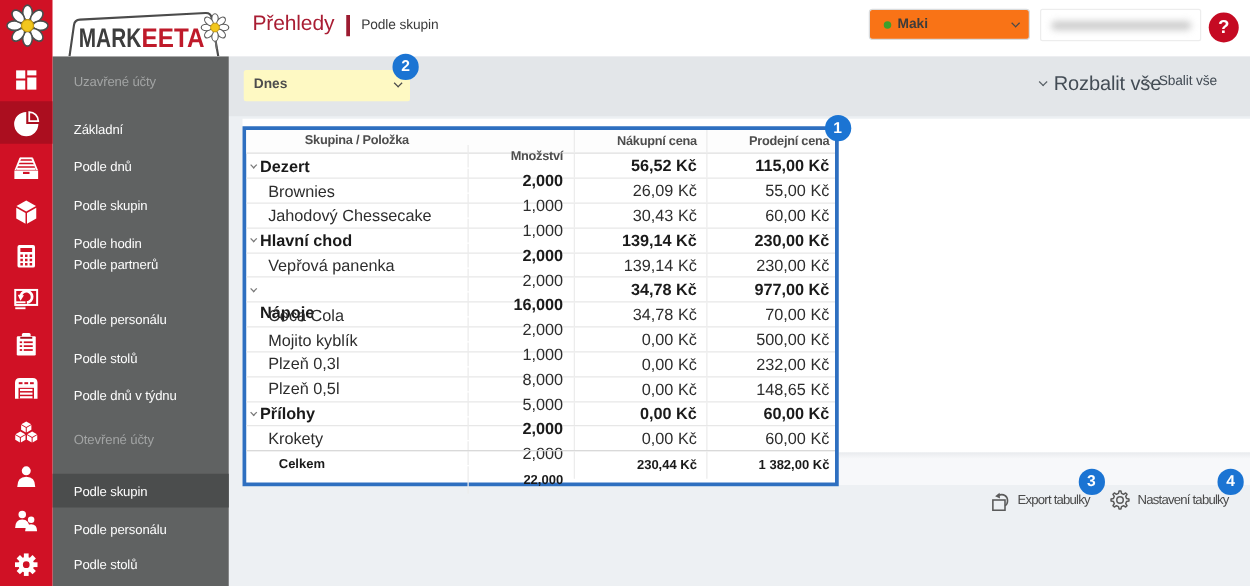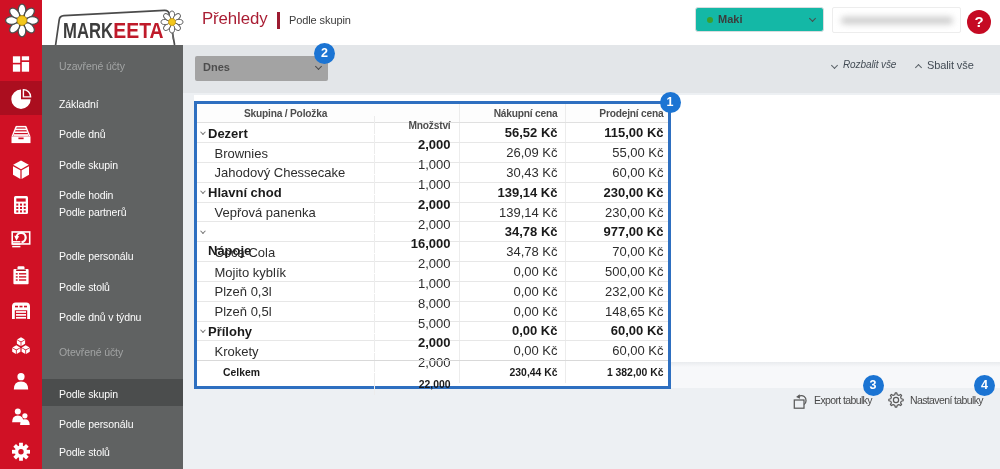--- a/index.html
+++ b/index.html
@@ -13,7 +13,7 @@
 #prehledy{position:absolute;left:202px;top:9px;font-size:16.8px;color:#a91d33;letter-spacing:-.1px;}
 #redsep{position:absolute;left:277px;top:12px;width:3px;height:17px;background:#9c1b31;}
 #crumb{position:absolute;left:289px;top:14px;font-size:11px;color:#3b3b3b;letter-spacing:-.1px;}
-#makibox{position:absolute;left:695px;top:7px;width:129px;height:25px;background:#14b8a6;border:1px solid #d9dcde;border-radius:3px;}
+#makibox{position:absolute;left:695px;top:7px;width:129px;height:25px;background:#f97316;border:1px solid #d9dcde;border-radius:3px;}
 #makidot{position:absolute;left:11px;top:9px;width:6px;height:6px;border-radius:50%;background:#3ba12c;}
 #makitxt{position:absolute;left:22px;top:5px;font-size:11px;font-weight:bold;color:#3c3c3c;}
 #blurbox{position:absolute;left:832px;top:7px;width:129px;height:26px;background:#fff;border:1px solid #ededed;border-radius:2px;}

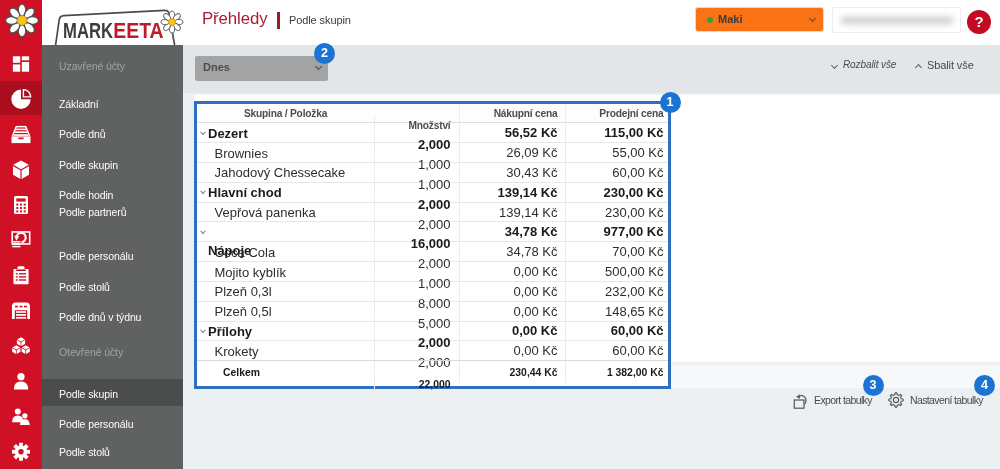--- a/index.html
+++ b/index.html
@@ -37,7 +37,7 @@
 #whitepanel{position:absolute;left:11px;top:50px;width:806px;height:267px;background:#fff;}
 #footstrip{position:absolute;left:11px;top:317px;width:806px;height:26px;background:linear-gradient(#e9ebee,#f7f8fa 5px,#f7f8fa);}
 
-#dnesbox{position:absolute;left:12px;top:11px;width:133px;height:25px;background:#a3a3a3;border-radius:2px;}
+#dnesbox{position:absolute;left:12px;top:11px;width:133px;height:25px;background:#fef9c3;border-radius:2px;}
 #dnestxt{position:absolute;left:8px;top:5px;font-size:11px;font-weight:bold;color:#4d4d4d;}
 
 .chev{display:inline-block;width:5px;height:5px;border-left:1.5px solid #4a4a4a;border-bottom:1.5px solid #4a4a4a;transform:rotate(-45deg);}

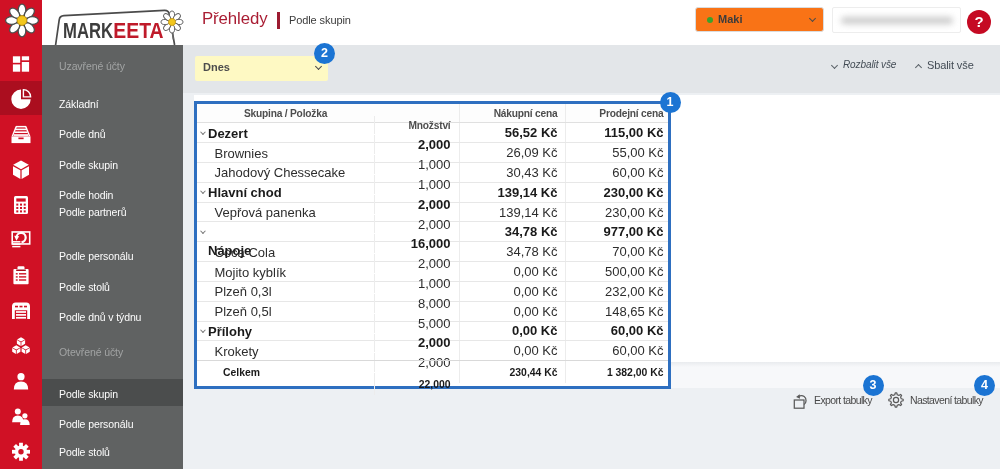--- a/index.html
+++ b/index.html
@@ -43,7 +43,7 @@
 .chev{display:inline-block;width:5px;height:5px;border-left:1.5px solid #4a4a4a;border-bottom:1.5px solid #4a4a4a;transform:rotate(-45deg);}
 .chevup{display:inline-block;width:5px;height:5px;border-left:1.5px solid #4a4a4a;border-bottom:1.5px solid #4a4a4a;transform:rotate(135deg);}
 
-#rozbalit{position:absolute;left:649px;top:14px;font-size:10px;color:#434c55;letter-spacing:-.1px;font-style:italic;}
+#rozbalit{position:absolute;left:649px;top:14px;font-size:16px;color:#434c55;letter-spacing:-.1px;}
 #sbalit{position:absolute;left:733px;top:14px;font-size:11px;color:#434c55;letter-spacing:-.1px;}
 
 #exportrow{position:absolute;left:0px;top:345px;width:817px;height:22px;}

